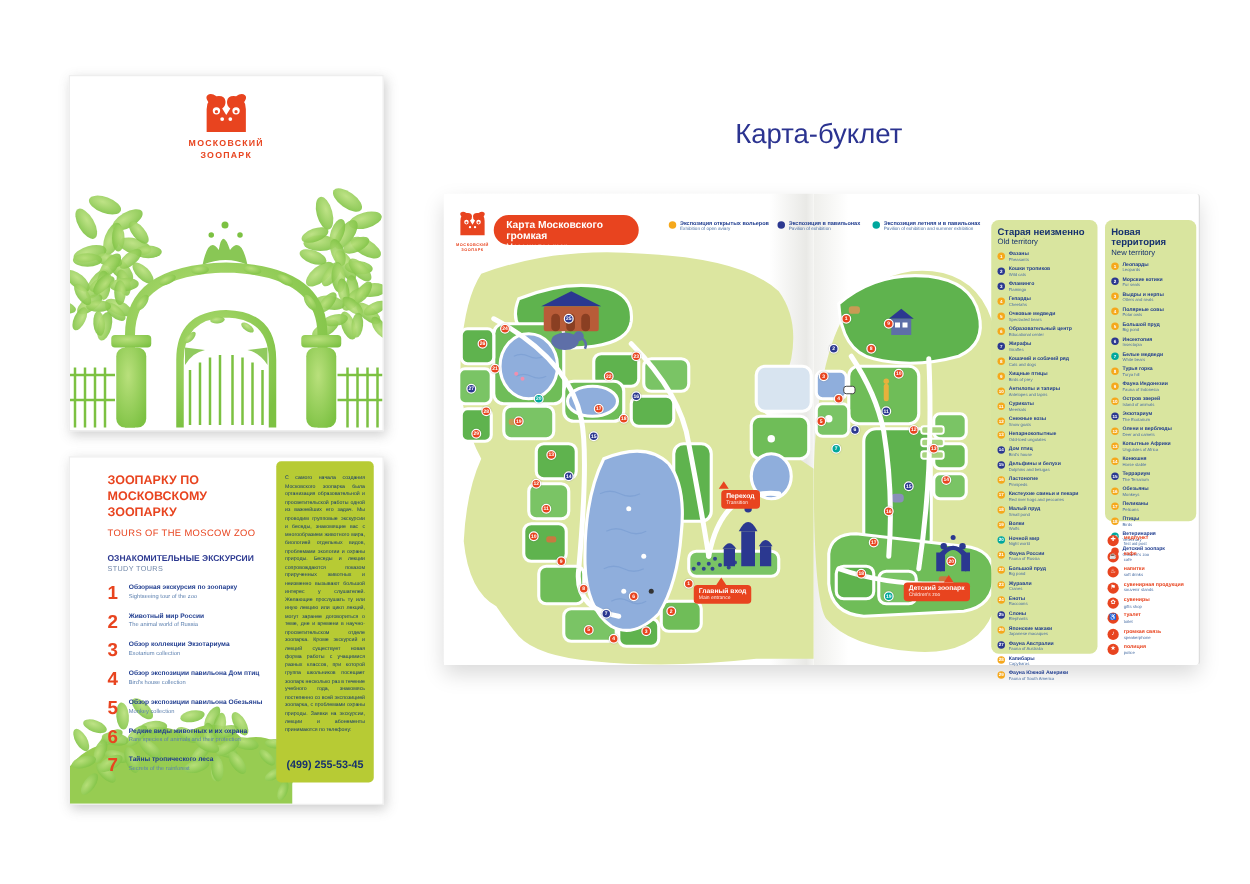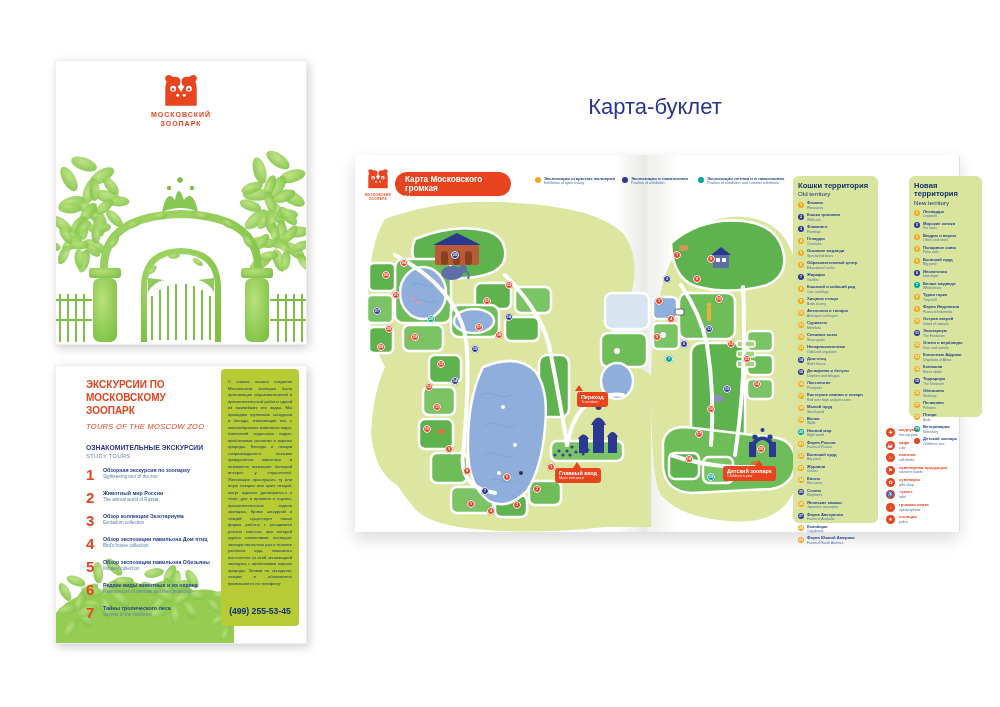--- a/index.html
+++ b/index.html
@@ -571,7 +571,7 @@
   </div>
 
   <div class="terr-panel" id="old-panel">
-    <div class="terr-title-ru">Кошки территория</div>
+    <div class="terr-title-ru">Старая неизменно</div>
     <div class="terr-title-en">Old territory</div>
     <div>
 

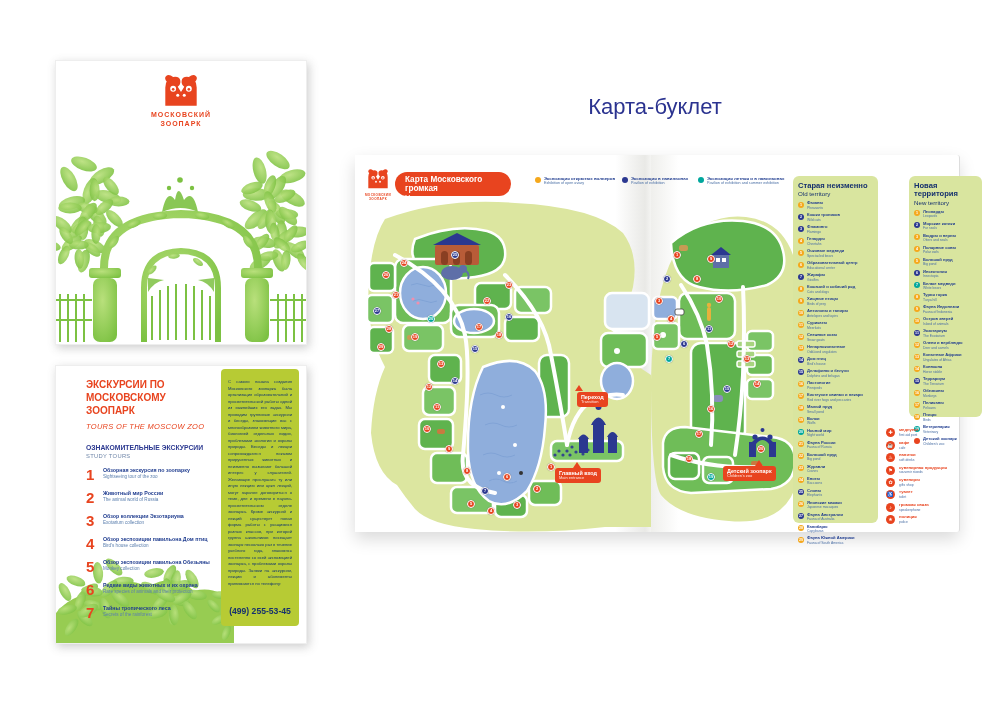--- a/index.html
+++ b/index.html
@@ -53,7 +53,7 @@
   
   .terr-panel{position:absolute;background:#D9E59F;border-radius:6px;padding:6px 5px;box-sizing:border-box;}
   #old-panel{left:438px;top:21px;width:85px;height:347px;}
-  #new-panel{left:554px;top:21px;width:73px;height:241px;}
+  #new-panel{left:529px;top:21px;width:73px;height:241px;}
   .terr-title-ru{color:#16316e;font-weight:bold;font-size:7.6px;line-height:1.1;}
   .terr-title-en{color:#16316e;font-size:6.2px;margin-bottom:4px;}
   .terr-item{display:flex;align-items:flex-start;margin-top:3.2px;}

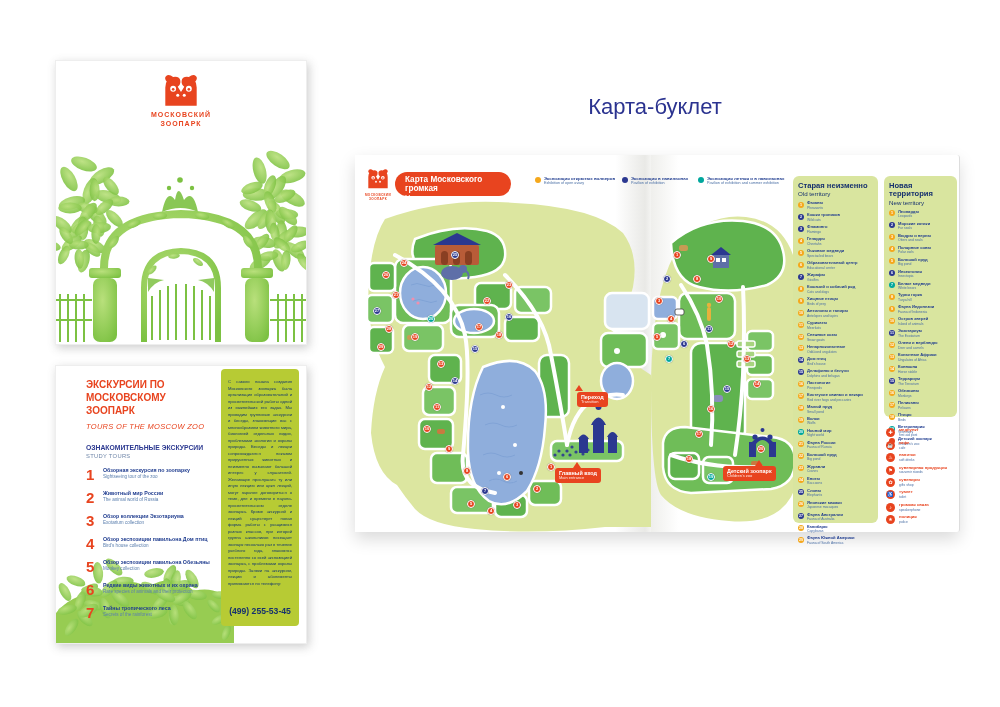--- a/index.html
+++ b/index.html
@@ -196,7 +196,7 @@
     <use href="#clump" transform="translate(164,52) scale(.9) rotate(-15)"></use>
   </svg>
   <div class="tours-left">
-    <div class="tours-title">ЭКСКУРСИИ ПО МОСКОВСКОМУ ЗООПАРК</div>
+    <div class="tours-title">ЗООПАРКУ ПО МОСКОВСКОМУ ЗООПАРКУ</div>
     <div class="tours-title-en">TOURS OF THE MOSCOW ZOO</div>
     <div class="tours-section">ОЗНАКОМИТЕЛЬНЫЕ ЭКСКУРСИИ</div>
     <div class="tours-section-en">STUDY TOURS</div>

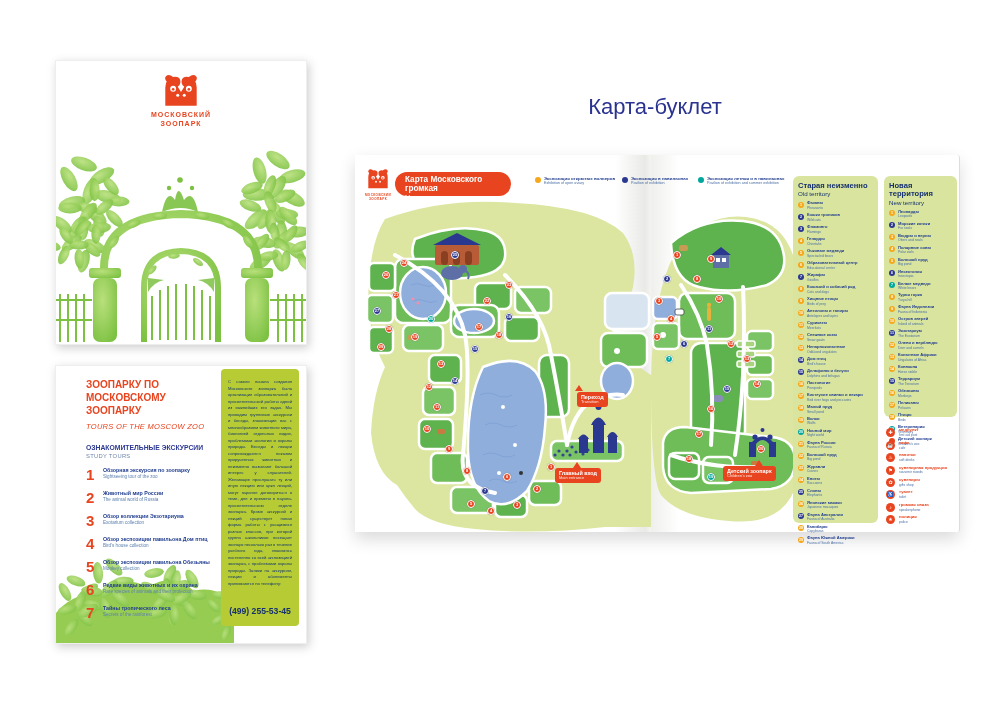--- a/index.html
+++ b/index.html
@@ -16,7 +16,7 @@
   
   .tours-left{position:absolute;left:30px;top:12px;width:130px;}
   .tours-title{color:#E8441F;font-weight:bold;font-size:10px;line-height:1.3;}
-  .tours-title-en{color:#E8441F;font-size:7.5px;margin-top:5px;letter-spacing:.3px;font-style:italic;}
+  .tours-title-en{color:#E8441F;font-size:7.5px;margin-top:5px;letter-spacing:.3px;}
   .tours-section{color:#2B3890;font-weight:bold;font-size:6.8px;margin-top:13px;}
   .tours-section-en{color:#6f86a8;font-size:5.8px;margin-top:2px;letter-spacing:.3px;}
   .tour-item{display:flex;margin-top:8px;}

